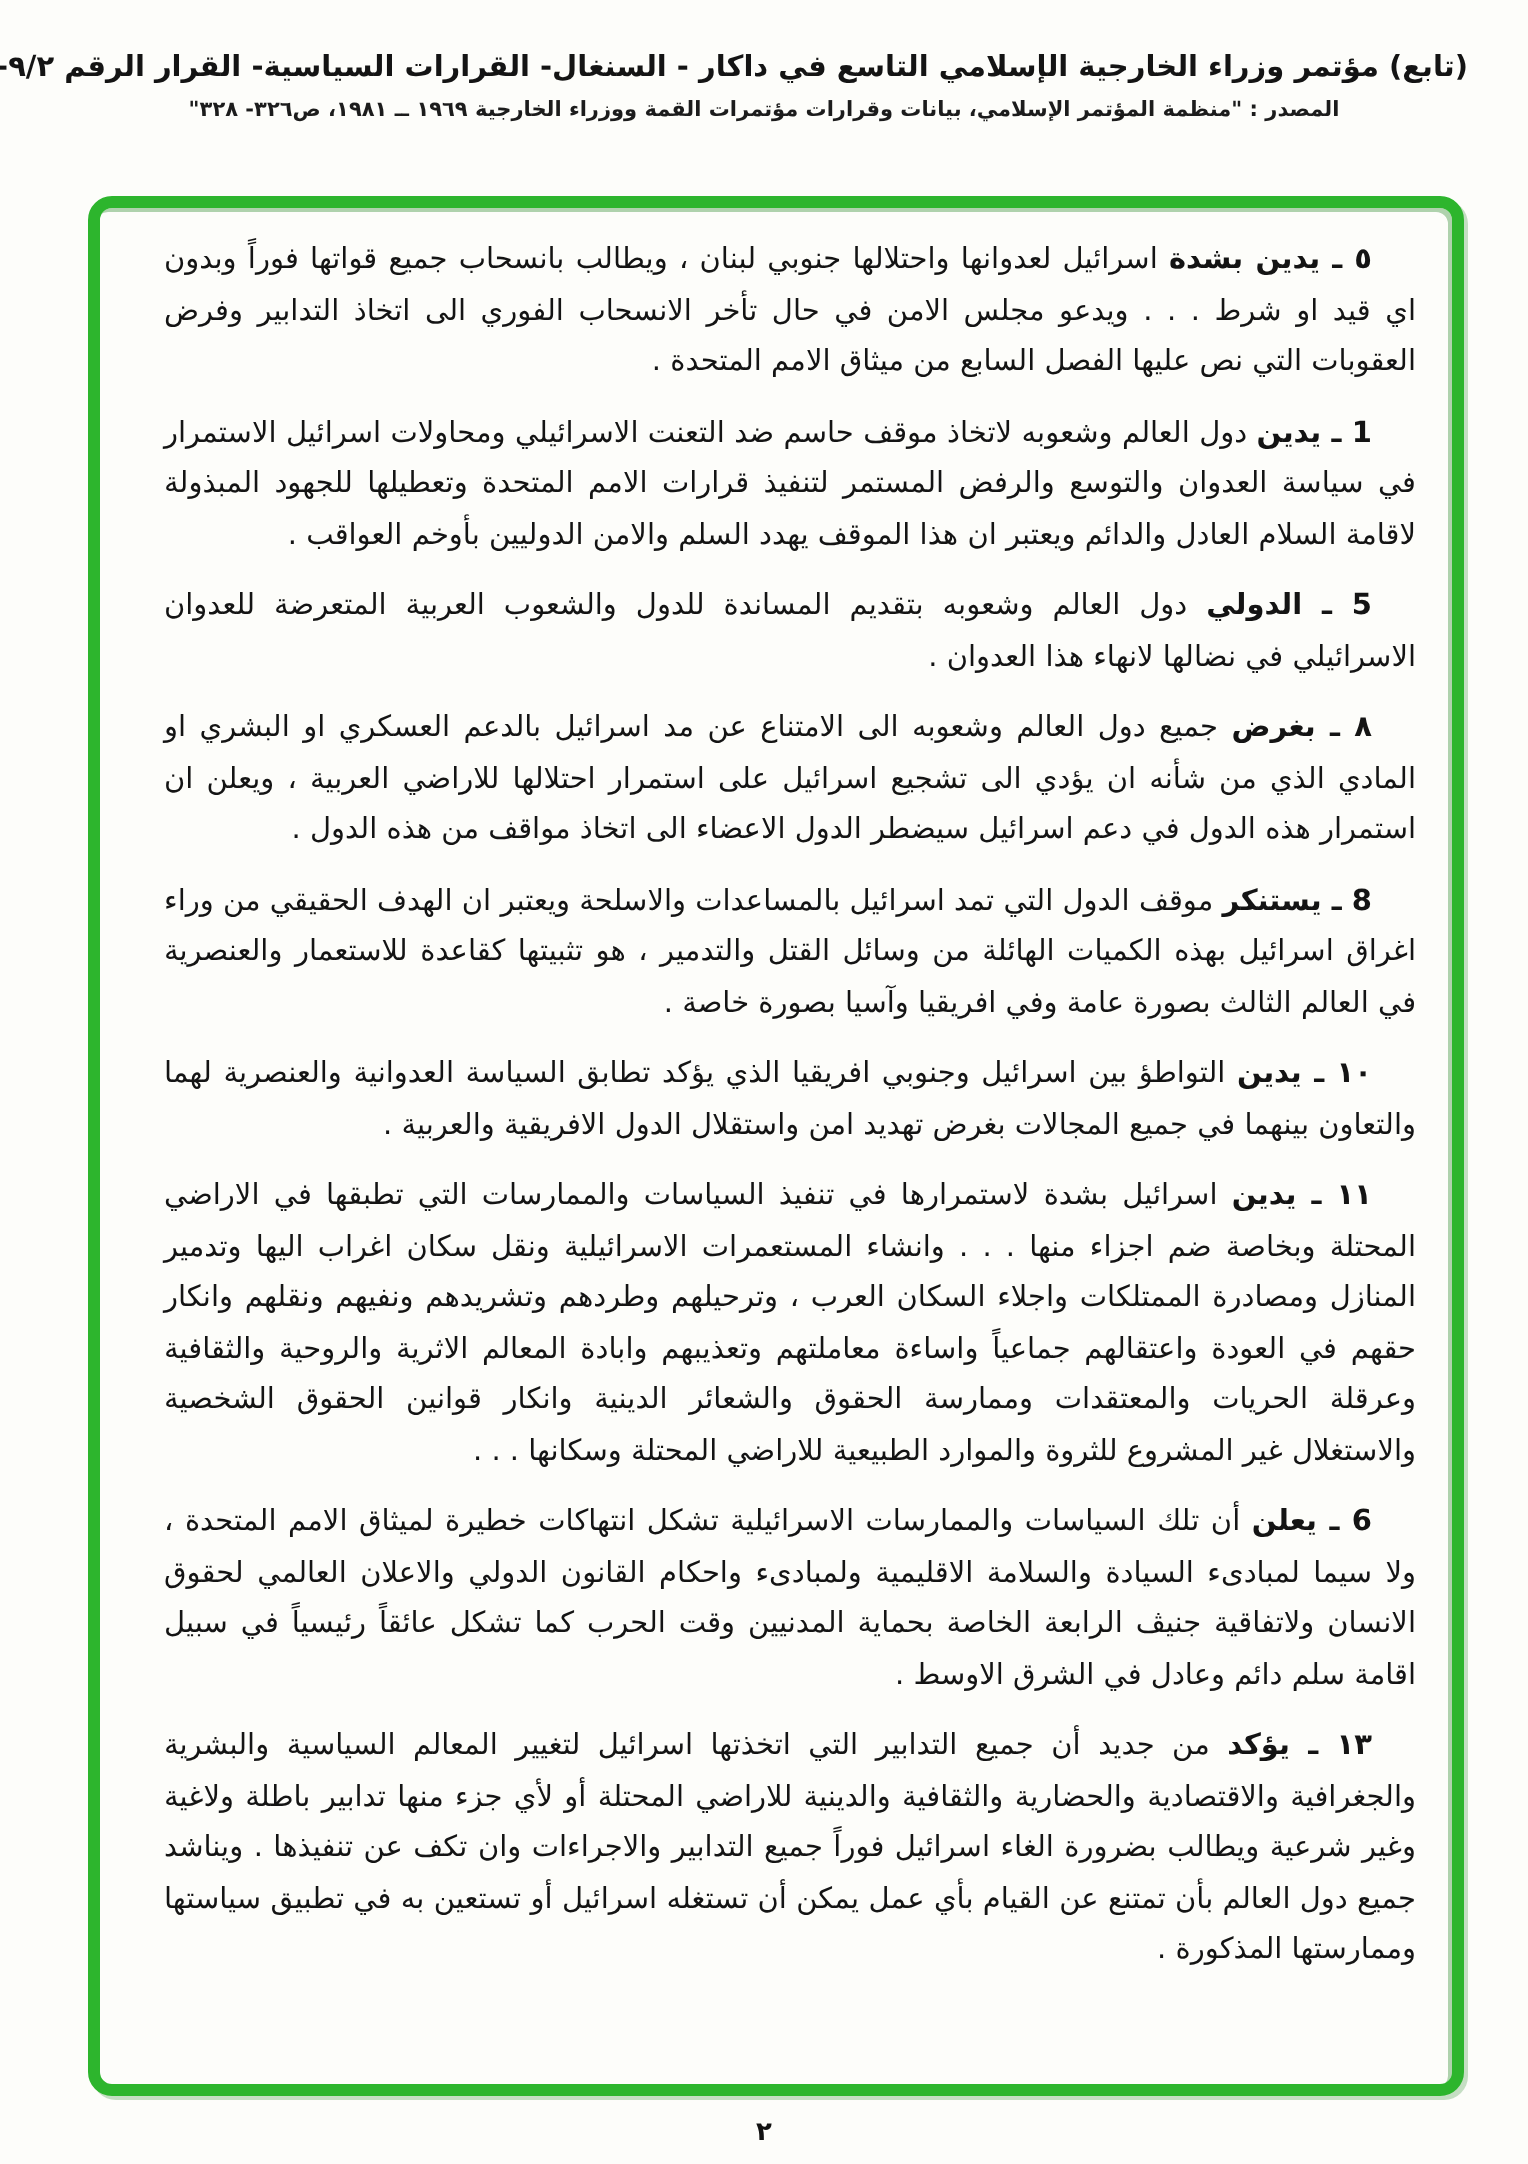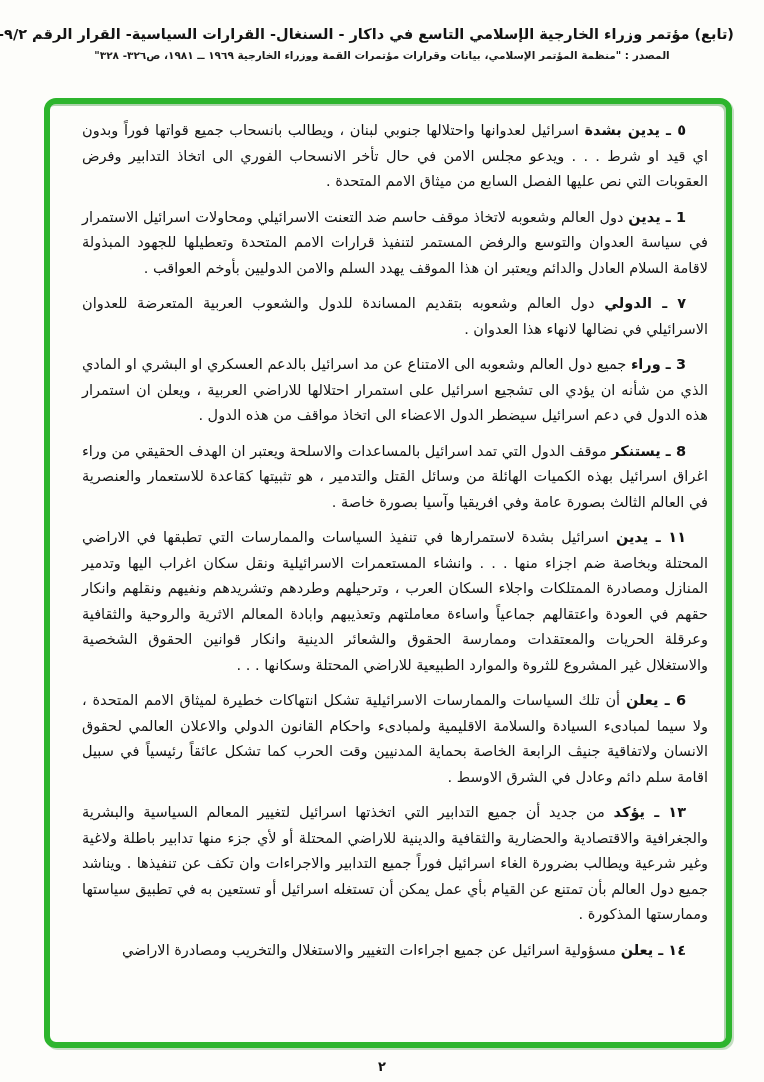--- a/index.html
+++ b/index.html
@@ -96,7 +96,7 @@
       <span class="num">1 ـ </span><span class="lead">يدين</span><span> دول العالم وشعوبه لاتخاذ موقف حاسم ضد التعنت الاسرائيلي ومحاولات اسرائيل الاستمرار في سياسة العدوان والتوسع والرفض المستمر لتنفيذ قرارات الامم المتحدة وتعطيلها للجهود المبذولة لاقامة السلام العادل والدائم ويعتبر ان هذا الموقف يهدد السلم والامن الدوليين بأوخم العواقب .</span>
     </p>
     <p class="para">
-      <span class="num">٧ ـ </span><span class="lead">الدولي</span><span> دول العالم وشعوبه بتقديم المساندة للدول والشعوب العربية المتعرضة للعدوان الاسرائيلي في نضالها لانهاء هذا العدوان .</span>
+      <span class="num">5 ـ </span><span class="lead">الدولي</span><span> دول العالم وشعوبه بتقديم المساندة للدول والشعوب العربية المتعرضة للعدوان الاسرائيلي في نضالها لانهاء هذا العدوان .</span>
     </p>
     <p class="para">
       <span class="num">3 ـ </span><span class="lead">وراء</span><span> جميع دول العالم وشعوبه الى الامتناع عن مد اسرائيل بالدعم العسكري او البشري او المادي الذي من شأنه ان يؤدي الى تشجيع اسرائيل على استمرار احتلالها للاراضي العربية ، ويعلن ان استمرار هذه الدول في دعم اسرائيل سيضطر الدول الاعضاء الى اتخاذ مواقف من هذه الدول .</span>

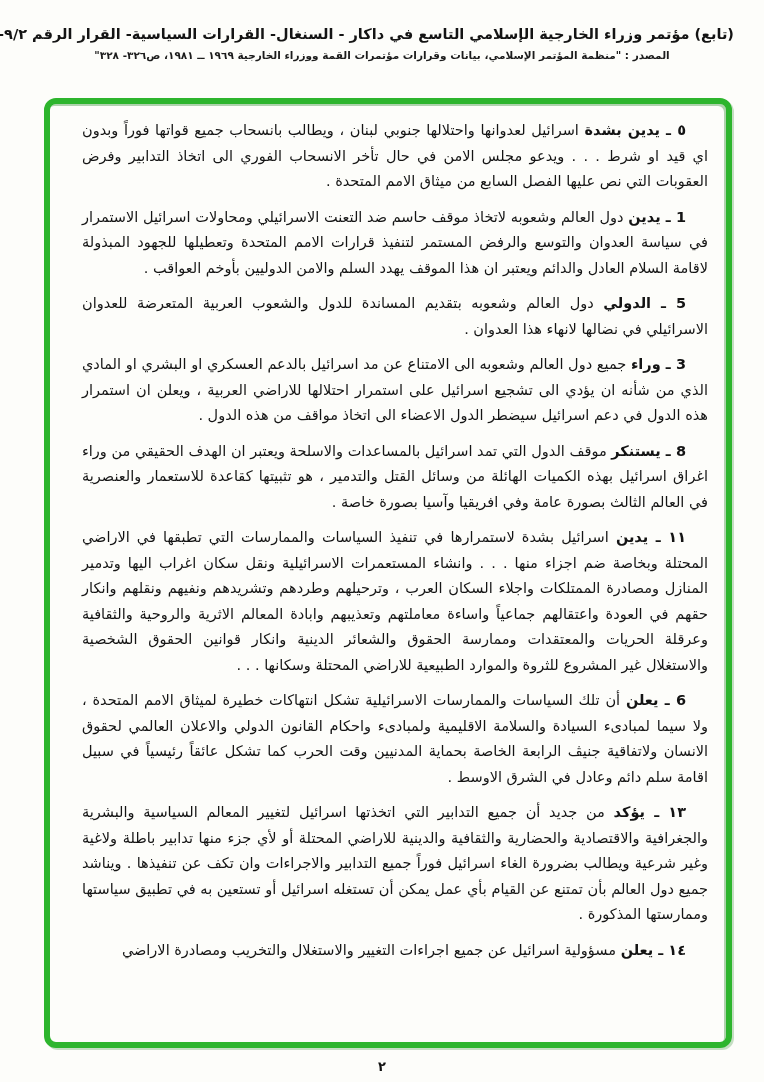--- a/index.html
+++ b/index.html
@@ -99,7 +99,7 @@
       <span class="num">5 ـ </span><span class="lead">الدولي</span><span> دول العالم وشعوبه بتقديم المساندة للدول والشعوب العربية المتعرضة للعدوان الاسرائيلي في نضالها لانهاء هذا العدوان .</span>
     </p>
     <p class="para">
-      <span class="num">3 ـ </span><span class="lead">وراء</span><span> جميع دول العالم وشعوبه الى الامتناع عن مد اسرائيل بالدعم العسكري او البشري او المادي الذي من شأنه ان يؤدي الى تشجيع اسرائيل على استمرار احتلالها للاراضي العربية ، ويعلن ان استمرار هذه الدول في دعم اسرائيل سيضطر الدول الاعضاء الى اتخاذ مواقف من هذه الدول .</span>
+      <span class="num">3 ـ </span><span class="lead">بغرض</span><span> جميع دول العالم وشعوبه الى الامتناع عن مد اسرائيل بالدعم العسكري او البشري او المادي الذي من شأنه ان يؤدي الى تشجيع اسرائيل على استمرار احتلالها للاراضي العربية ، ويعلن ان استمرار هذه الدول في دعم اسرائيل سيضطر الدول الاعضاء الى اتخاذ مواقف من هذه الدول .</span>
     </p>
     <p class="para">
       <span class="num">8 ـ </span><span class="lead">يستنكر</span><span> موقف الدول التي تمد اسرائيل بالمساعدات والاسلحة ويعتبر ان الهدف الحقيقي من وراء اغراق اسرائيل بهذه الكميات الهائلة من وسائل القتل والتدمير ، هو تثبيتها كقاعدة للاستعمار والعنصرية في العالم الثالث بصورة عامة وفي افريقيا وآسيا بصورة خاصة .</span>

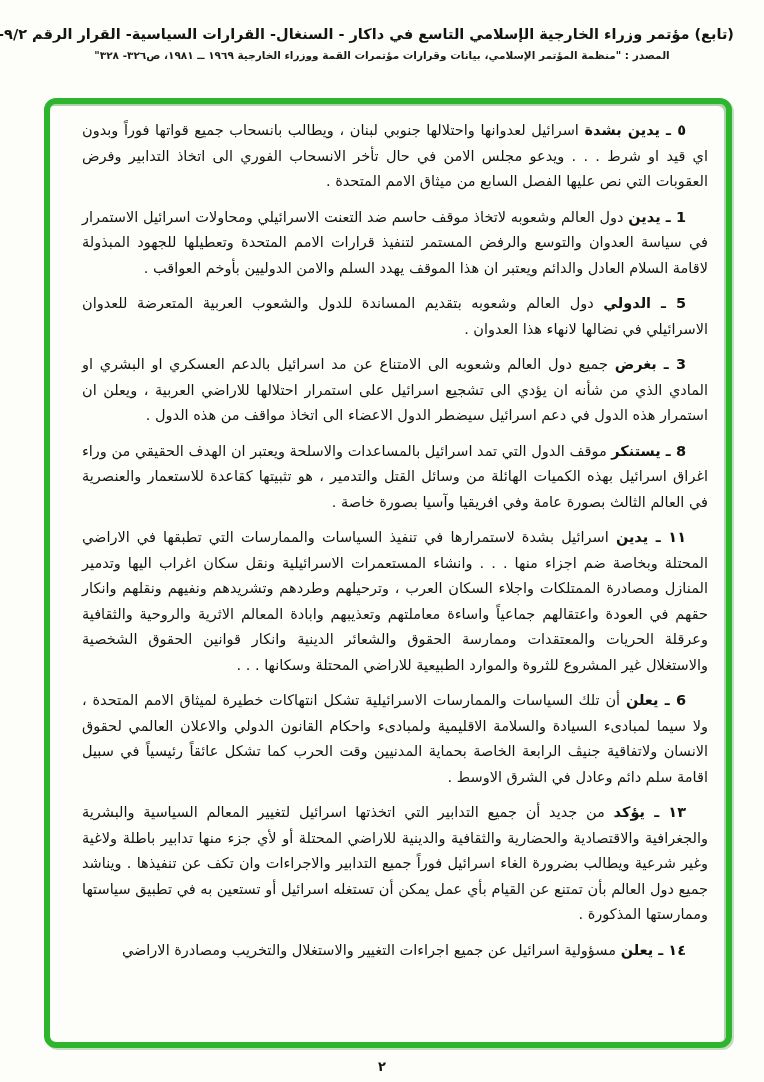--- a/index.html
+++ b/index.html
@@ -99,7 +99,7 @@
       <span class="num">5 ـ </span><span class="lead">الدولي</span><span> دول العالم وشعوبه بتقديم المساندة للدول والشعوب العربية المتعرضة للعدوان الاسرائيلي في نضالها لانهاء هذا العدوان .</span>
     </p>
     <p class="para">
-      <span class="num">3 ـ </span><span class="lead">بغرض</span><span> جميع دول العالم وشعوبه الى الامتناع عن مد اسرائيل بالدعم العسكري او البشري او المادي الذي من شأنه ان يؤدي الى تشجيع اسرائيل على استمرار احتلالها للاراضي العربية ، ويعلن ان استمرار هذه الدول في دعم اسرائيل سيضطر الدول الاعضاء الى اتخاذ مواقف من هذه الدول .</span>
+      <span class="num">٨ ـ </span><span class="lead">بغرض</span><span> جميع دول العالم وشعوبه الى الامتناع عن مد اسرائيل بالدعم العسكري او البشري او المادي الذي من شأنه ان يؤدي الى تشجيع اسرائيل على استمرار احتلالها للاراضي العربية ، ويعلن ان استمرار هذه الدول في دعم اسرائيل سيضطر الدول الاعضاء الى اتخاذ مواقف من هذه الدول .</span>
     </p>
     <p class="para">
       <span class="num">8 ـ </span><span class="lead">يستنكر</span><span> موقف الدول التي تمد اسرائيل بالمساعدات والاسلحة ويعتبر ان الهدف الحقيقي من وراء اغراق اسرائيل بهذه الكميات الهائلة من وسائل القتل والتدمير ، هو تثبيتها كقاعدة للاستعمار والعنصرية في العالم الثالث بصورة عامة وفي افريقيا وآسيا بصورة خاصة .</span>

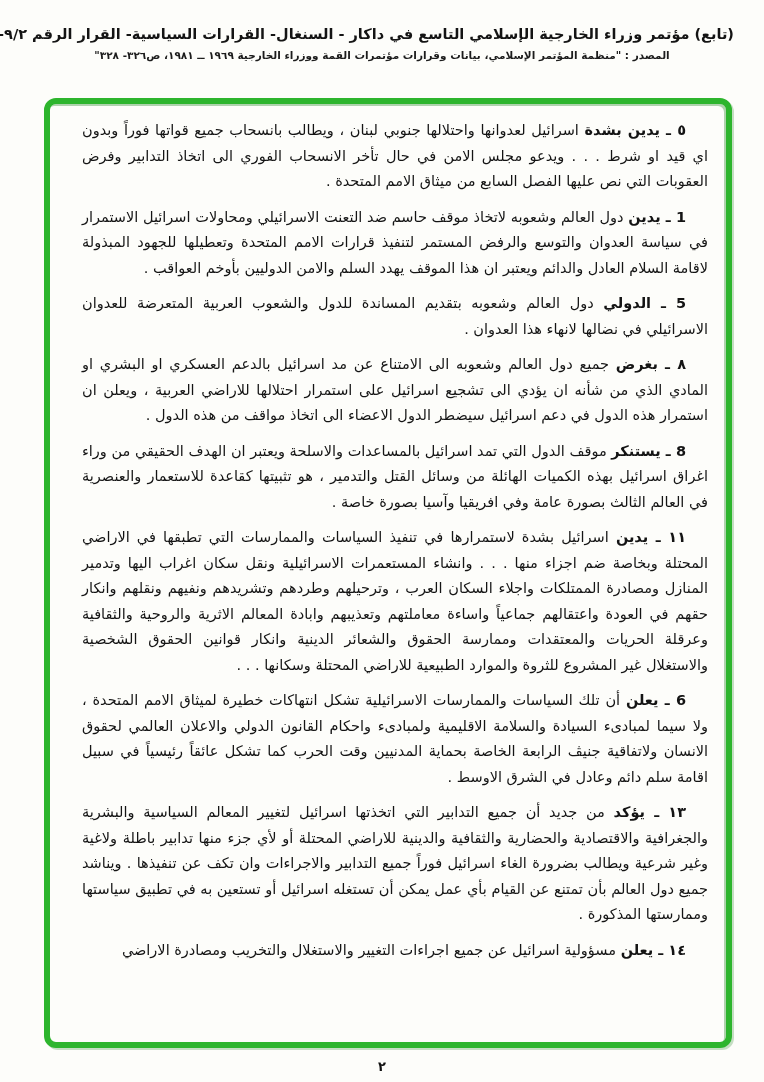--- a/index.html
+++ b/index.html
@@ -105,6 +105,9 @@
       <span class="num">8 ـ </span><span class="lead">يستنكر</span><span> موقف الدول التي تمد اسرائيل بالمساعدات والاسلحة ويعتبر ان الهدف الحقيقي من وراء اغراق اسرائيل بهذه الكميات الهائلة من وسائل القتل والتدمير ، هو تثبيتها كقاعدة للاستعمار والعنصرية في العالم الثالث بصورة عامة وفي افريقيا وآسيا بصورة خاصة .</span>
     </p>
     <p class="para">
+      <span class="num">١٠ ـ </span><span class="lead">يدين</span><span> التواطؤ بين اسرائيل وجنوبي افريقيا الذي يؤكد تطابق السياسة العدوانية والعنصرية لهما والتعاون بينهما في جميع المجالات بغرض تهديد امن واستقلال الدول الافريقية والعربية .</span>
+    </p>
+    <p class="para">
       <span class="num">١١ ـ </span><span class="lead">يدين</span><span> اسرائيل بشدة لاستمرارها في تنفيذ السياسات والممارسات التي تطبقها في الاراضي المحتلة وبخاصة ضم اجزاء منها . . .  وانشاء المستعمرات الاسرائيلية ونقل سكان اغراب اليها وتدمير المنازل ومصادرة الممتلكات واجلاء السكان العرب ، وترحيلهم وطردهم وتشريدهم ونفيهم ونقلهم وانكار حقهم في العودة واعتقالهم جماعياً واساءة معاملتهم وتعذيبهم وابادة المعالم الاثرية والروحية والثقافية وعرقلة الحريات والمعتقدات وممارسة الحقوق والشعائر الدينية وانكار قوانين الحقوق الشخصية والاستغلال غير المشروع للثروة والموارد الطبيعية للاراضي المحتلة وسكانها . . .</span>
     </p>
     <p class="para">

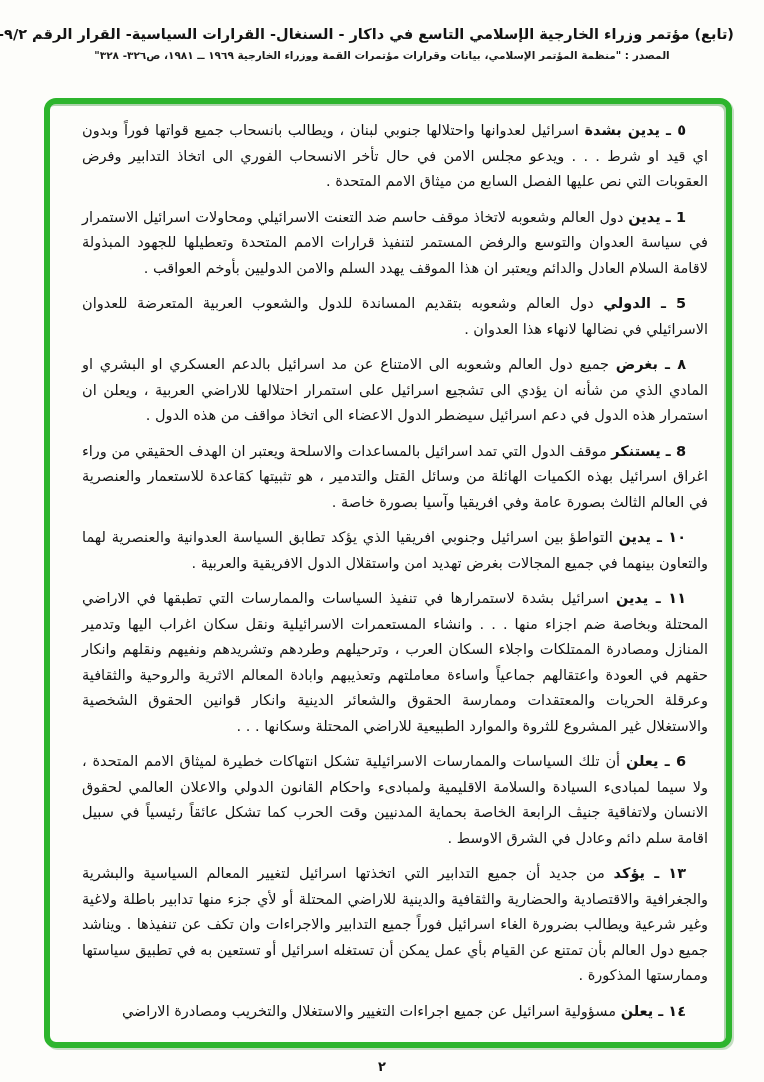--- a/index.html
+++ b/index.html
@@ -116,9 +116,6 @@
     <p class="para">
       <span class="num">١٣ ـ </span><span class="lead">يؤكد</span><span> من جديد أن جميع التدابير التي اتخذتها اسرائيل لتغيير المعالم السياسية والبشرية والجغرافية والاقتصادية والحضارية والثقافية والدينية للاراضي المحتلة أو لأي جزء منها تدابير باطلة ولاغية وغير شرعية ويطالب بضرورة الغاء اسرائيل فوراً جميع التدابير والاجراءات وان تكف عن تنفيذها . ويناشد جميع دول العالم بأن تمتنع عن القيام بأي عمل يمكن أن تستغله اسرائيل أو تستعين به في تطبيق سياستها وممارستها المذكورة .</span>
     </p>
-    <p class="para">
-      <span class="num">١٤ ـ </span><span class="lead">يعلن</span><span> مسؤولية اسرائيل عن جميع اجراءات التغيير والاستغلال والتخريب ومصادرة الاراضي</span>
-    </p>
   </div>
 
   <div class="page-number">٢</div>

